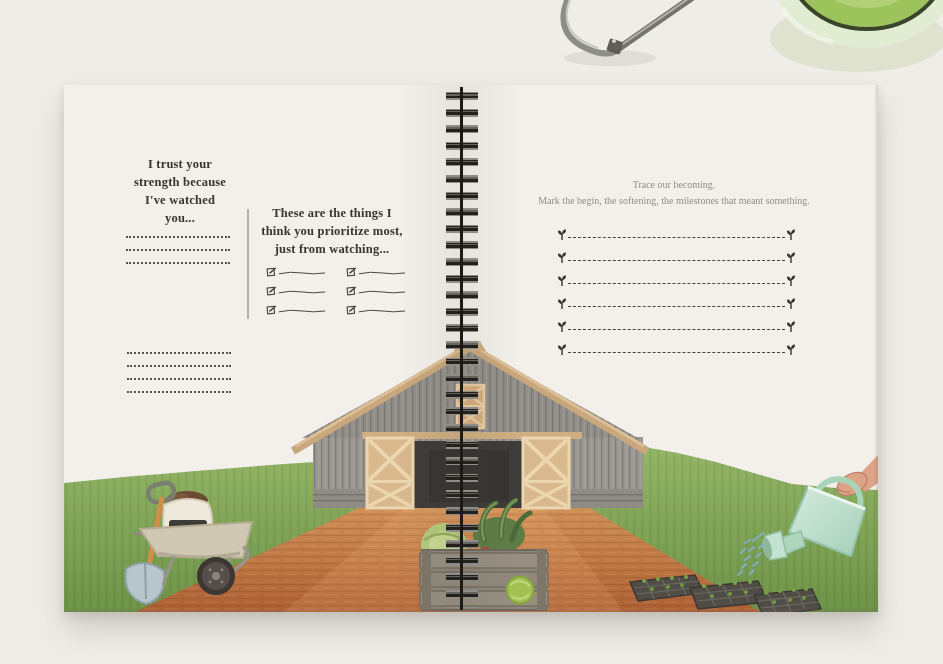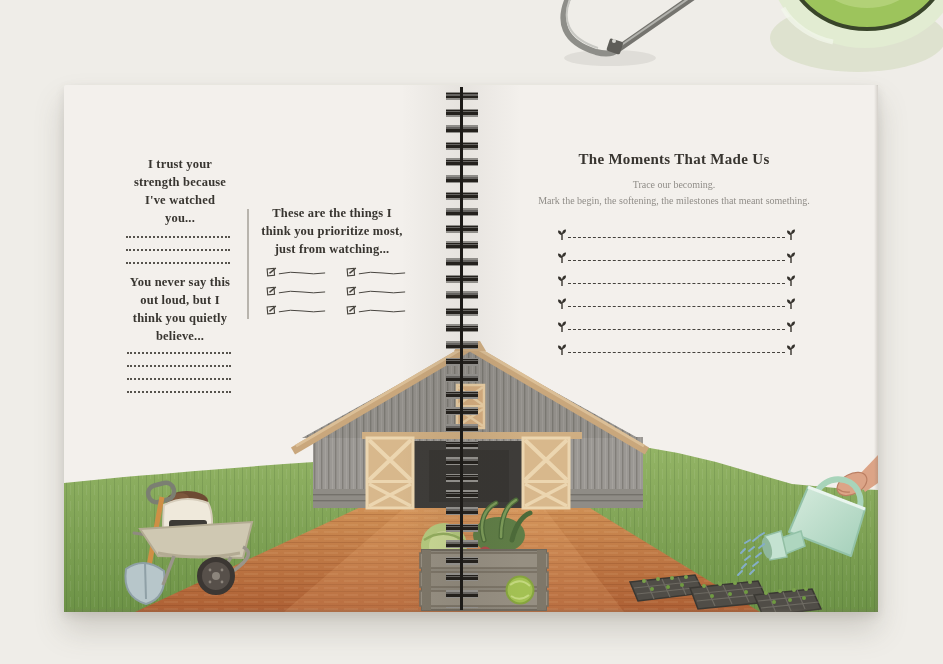--- a/index.html
+++ b/index.html
@@ -394,7 +394,6 @@
         </div>
       </div>
 
-      <div class="title r-title">The Moments That Made Us</div>
       <div class="r-sub">
         <div>Trace our becoming.</div>
         <div>Mark the begin, the softening, the milestones that meant something.</div>

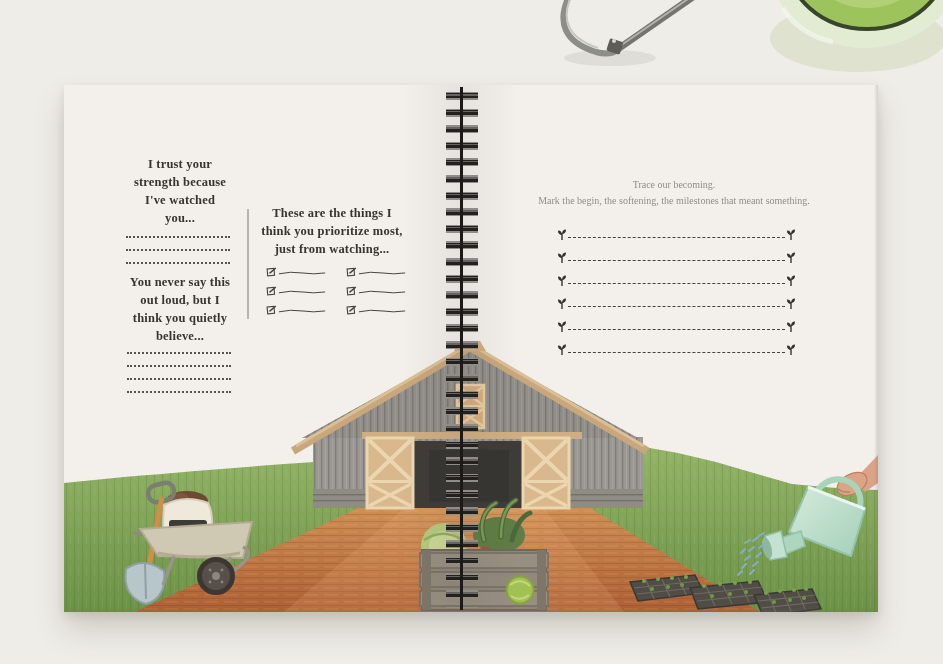--- a/index.html
+++ b/index.html
@@ -320,10 +320,6 @@
         <div class="dotline"></div>
       </div>
 
-      <div class="title b2-title">You never say this
-out loud, but I
-think you quietly
-believe...</div>
       <div class="dotlines dl2">
         <div class="dotline"></div>
         <div class="dotline"></div>

